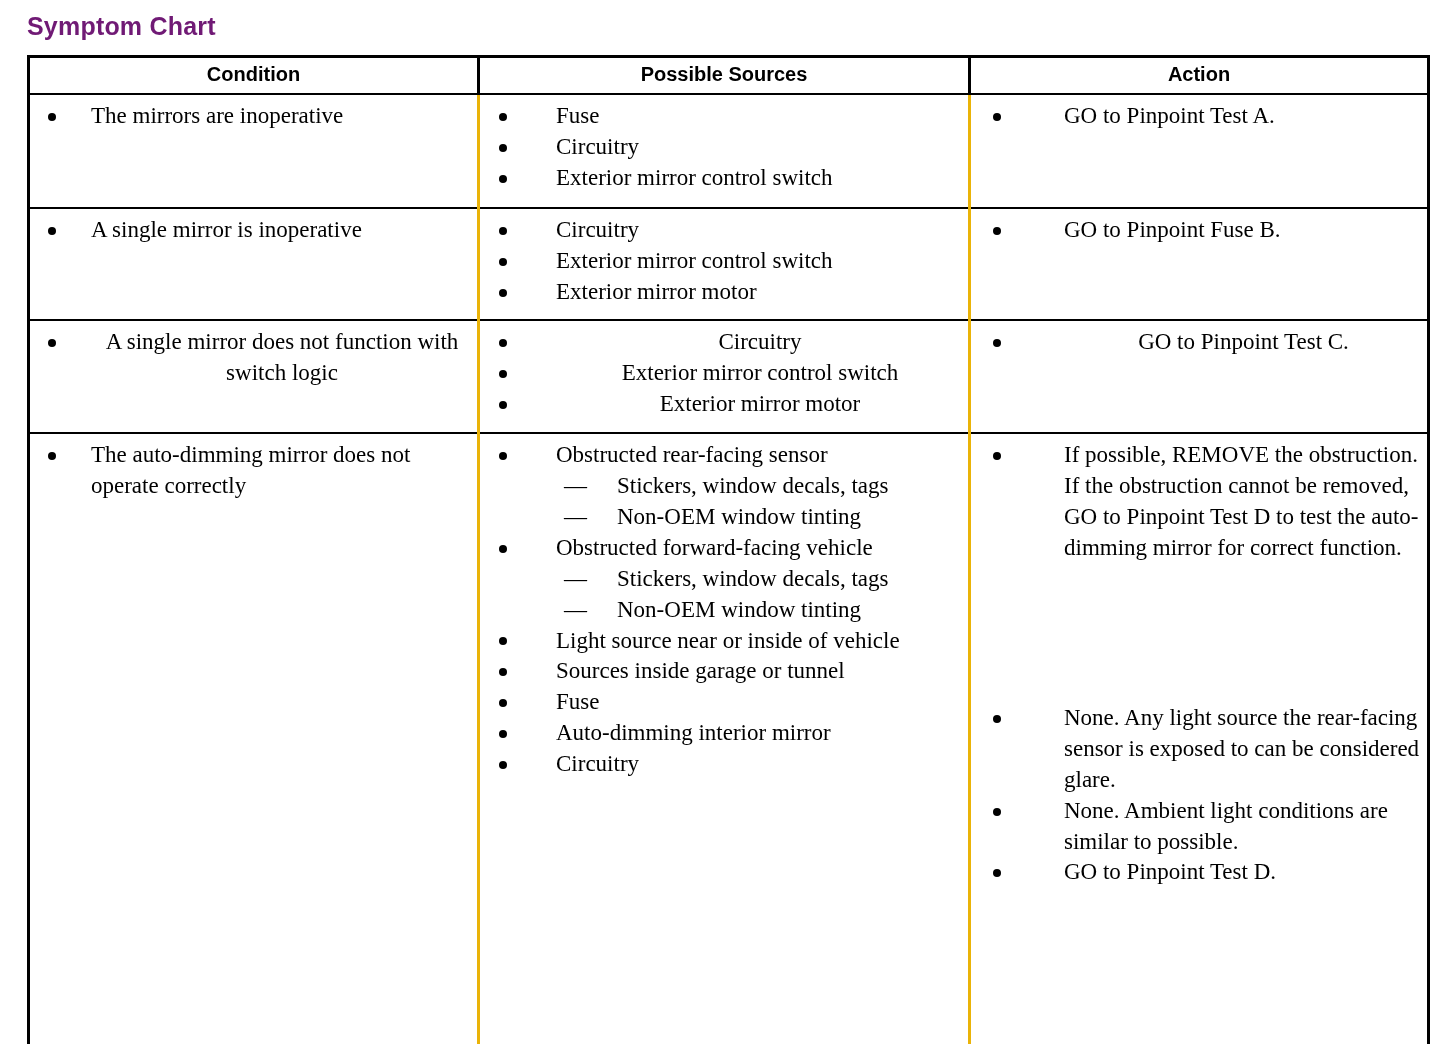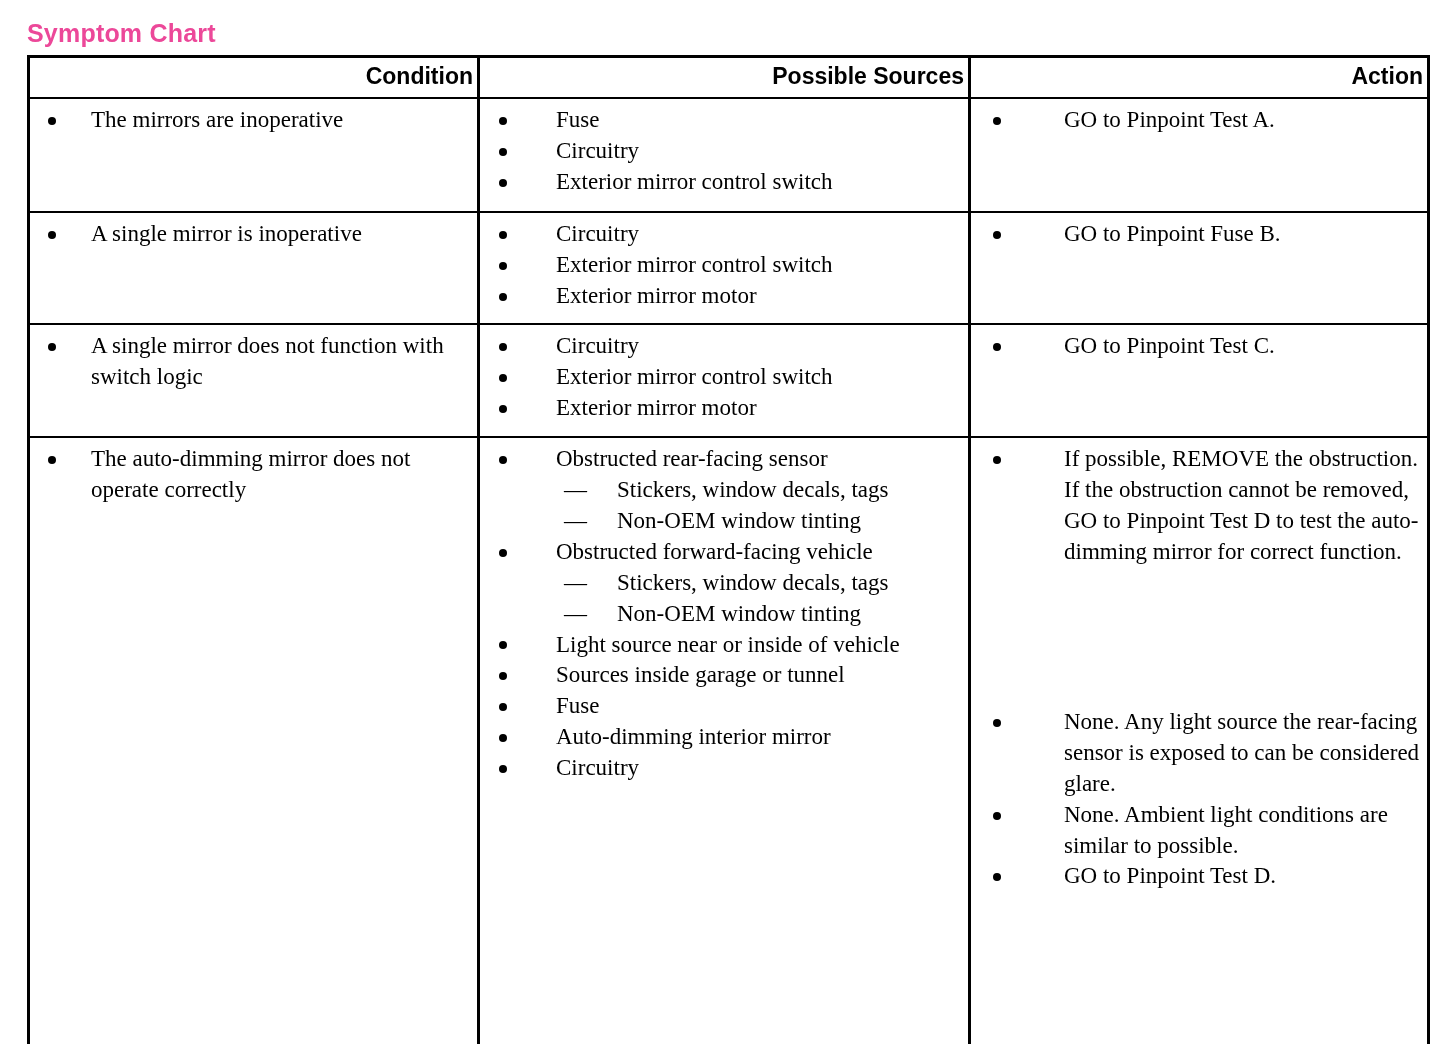--- a/index.html
+++ b/index.html
@@ -24,12 +24,12 @@
   .doc-title {
     position: absolute;
     left: 27px;
-    top: 19px;
+    top: 12px;
     font-family: "Liberation Sans", "DejaVu Sans", sans-serif;
     font-weight: bold;
     font-size: 25px;
     letter-spacing: 0.2px;
-    color: #ec4899;
+    color: #701a75;
   }
 
   .symptom-table {

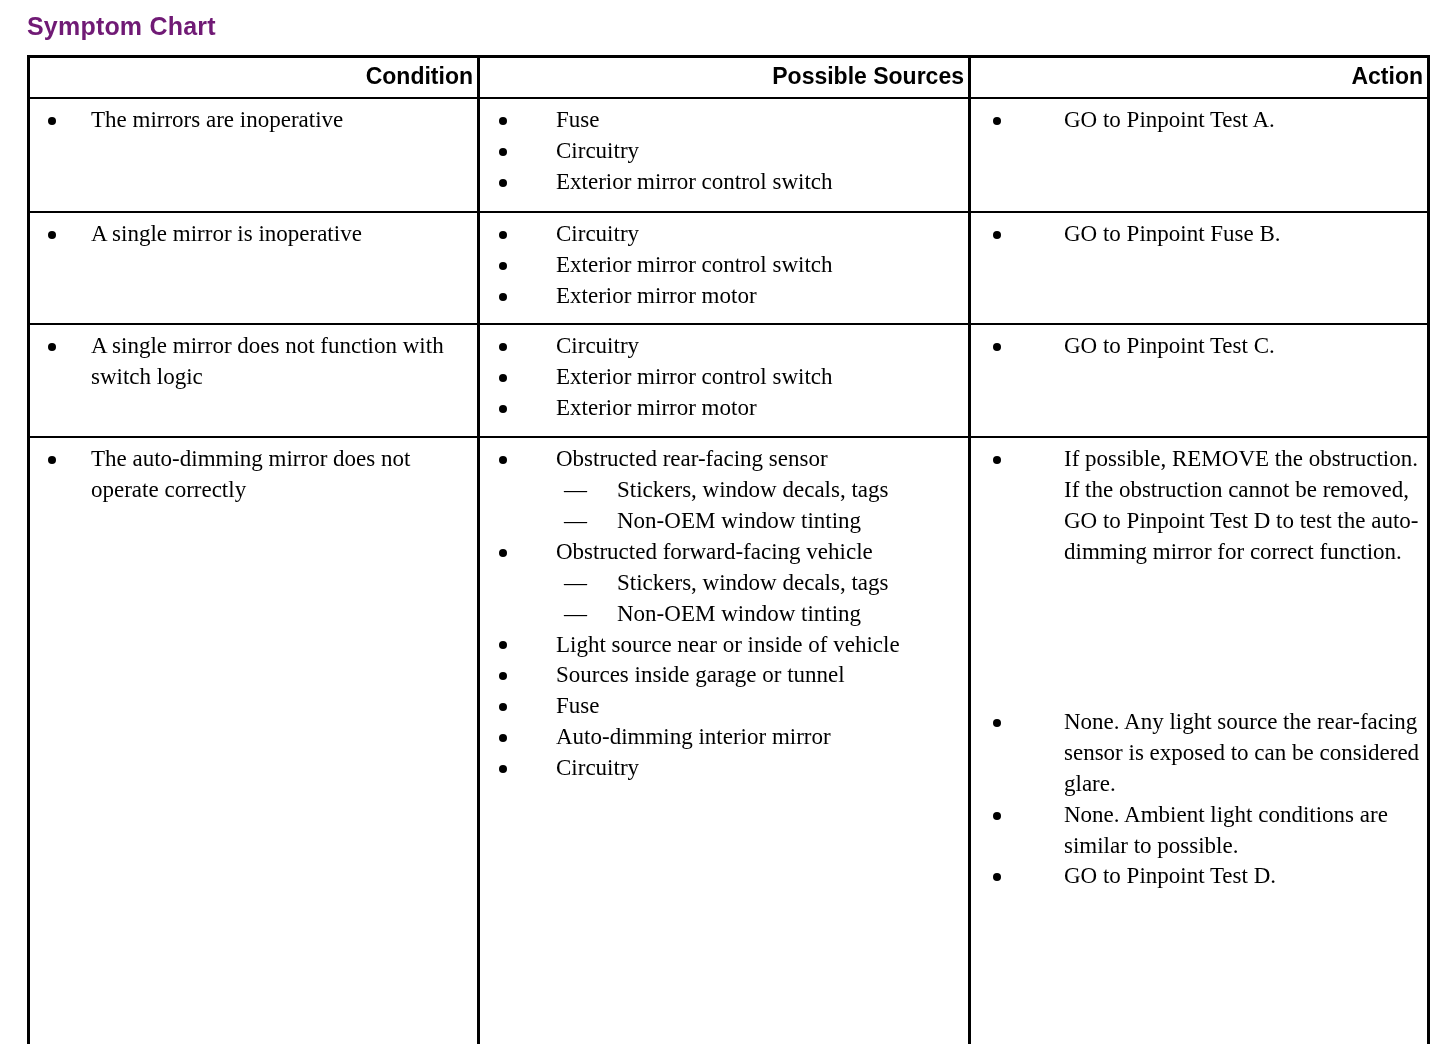--- a/index.html
+++ b/index.html
@@ -49,8 +49,8 @@
   .symptom-table th {
     font-family: "Liberation Sans", "DejaVu Sans", sans-serif;
     font-weight: bold;
-    font-size: 23px;
-    text-align: right;
+    font-size: 20px;
+    text-align: center;
     padding: 5px 4px 7px 4px;
     border-right: 3px solid #000000;
     border-bottom: 2px solid #000000;

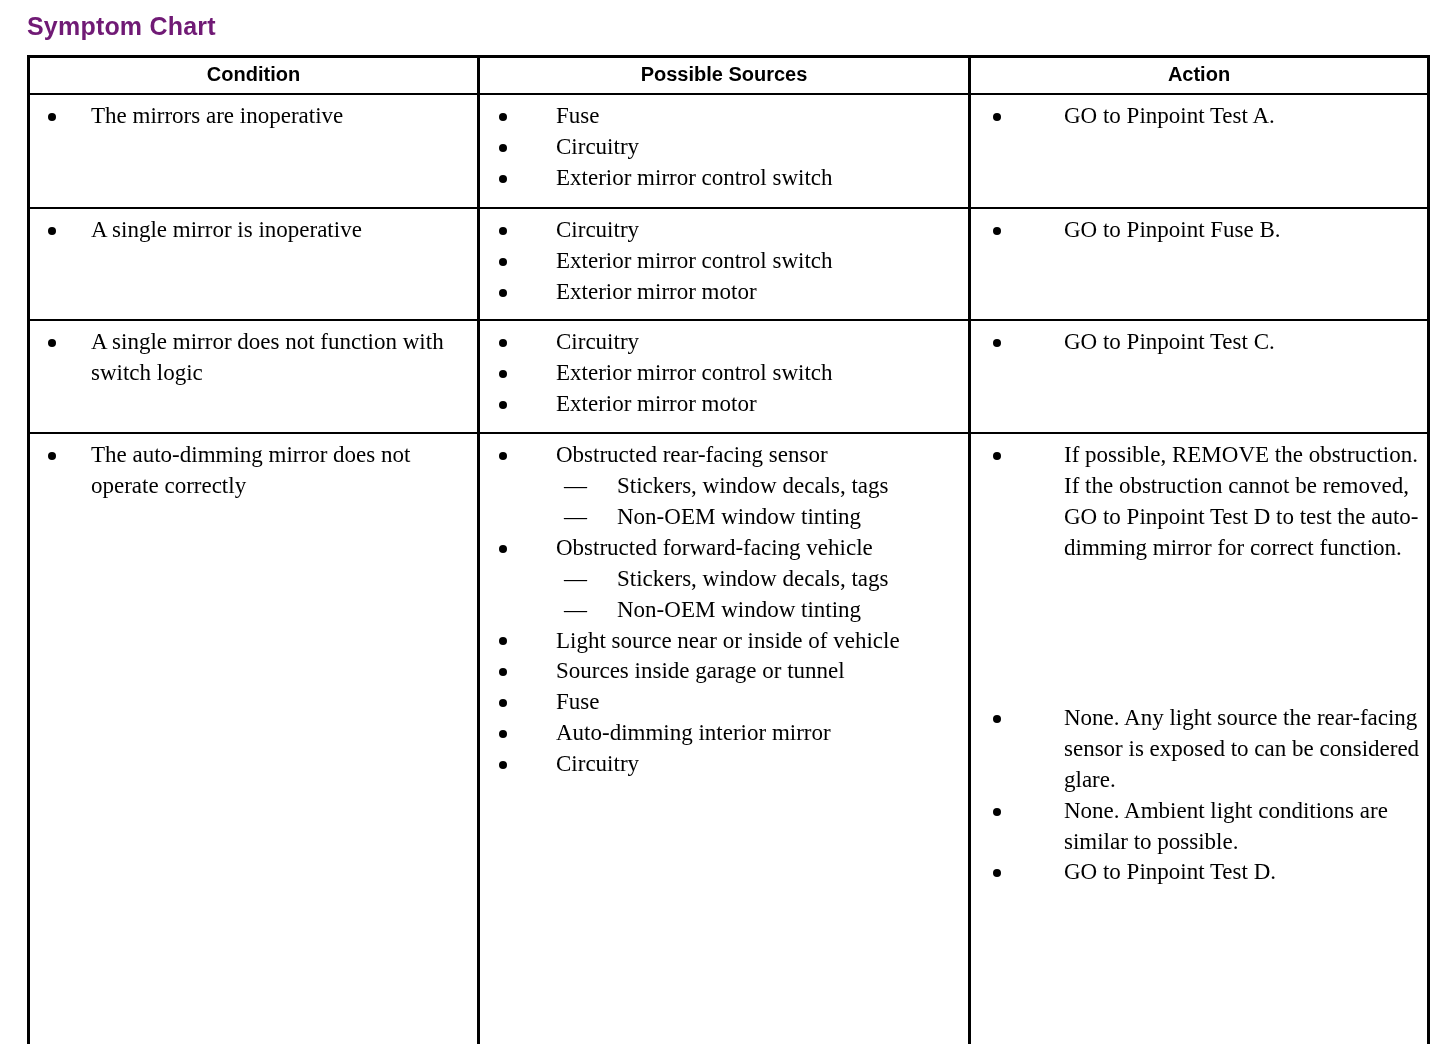--- a/index.html
+++ b/index.html
@@ -59,7 +59,7 @@
   .symptom-table th:last-child { border-right: none; }
 
   .symptom-table td {
-    border-right: 3px solid #000000;
+    border-right: 3px solid #eab308;
     border-bottom: 2px solid #000000;
     vertical-align: top;
     padding: 6px 4px 8px 0;

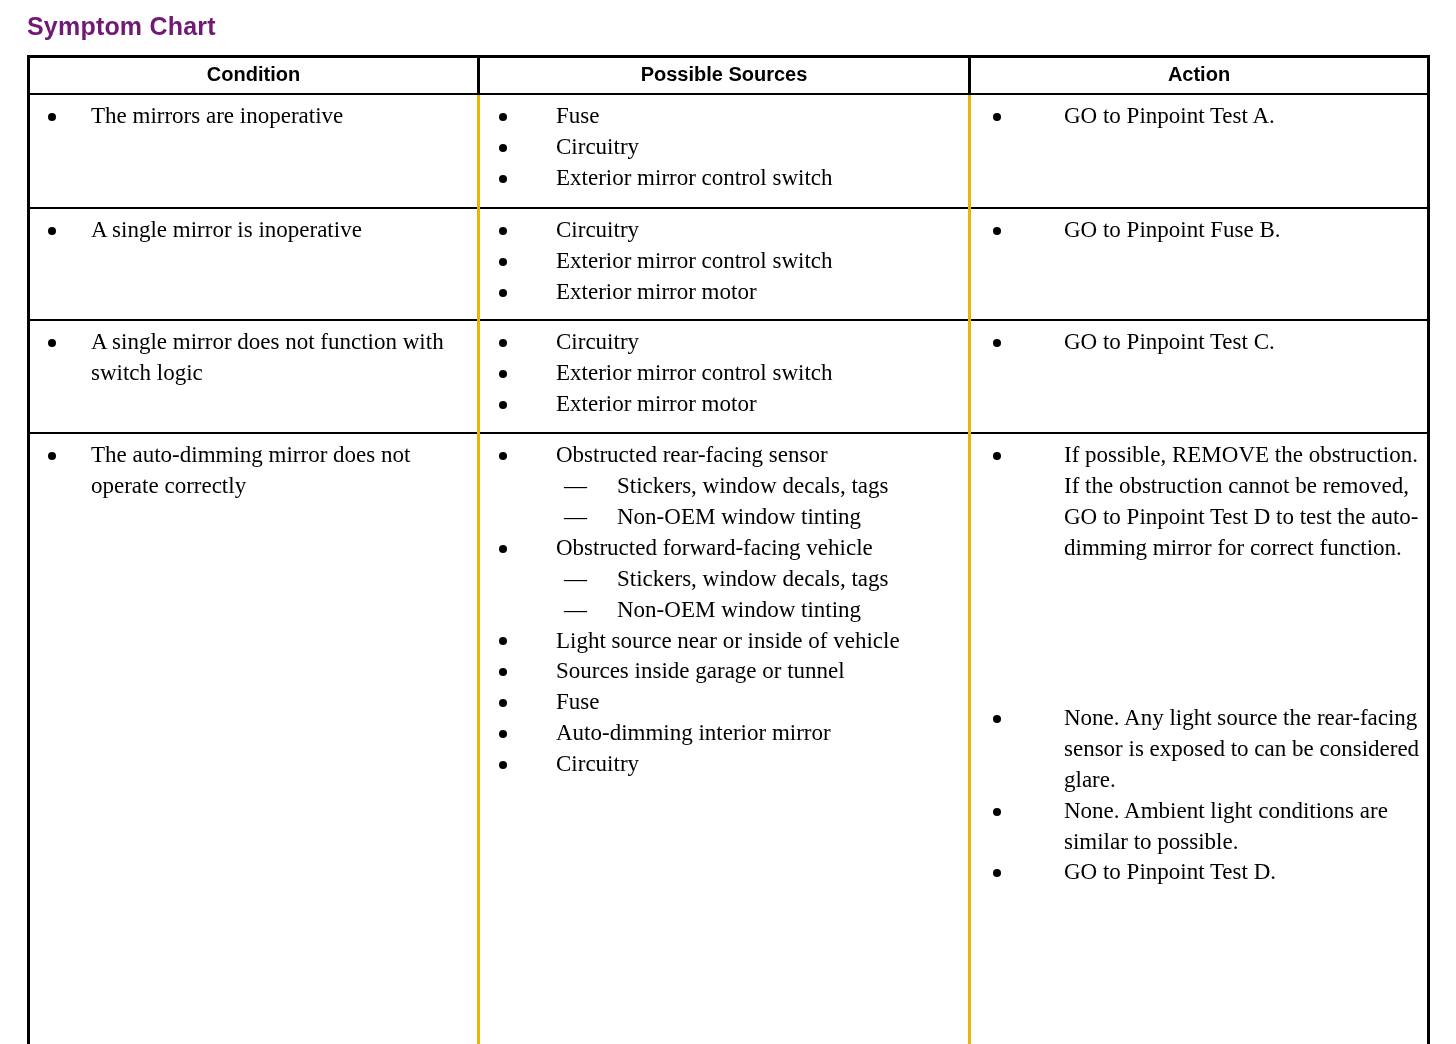--- a/index.html
+++ b/index.html
@@ -128,7 +128,7 @@
 
   .row-h1 td { height: 98px; }
   .row-h2 td { height: 96px; }
-  .row-h3 td { height: 97px; }
+  .row-h3 td { height: 97px; text-align: center; }
   .row-h4 td { height: 615px; }
 </style>
 </head>

